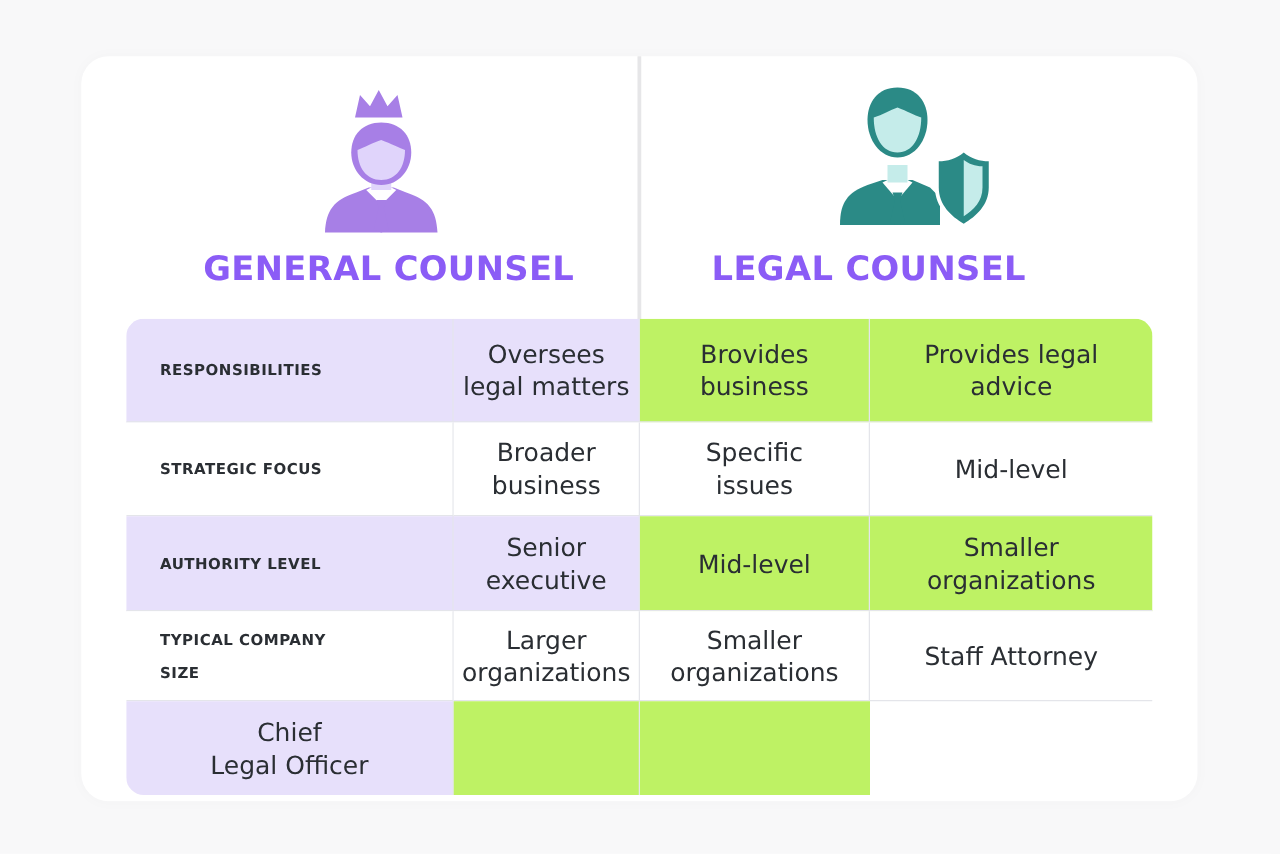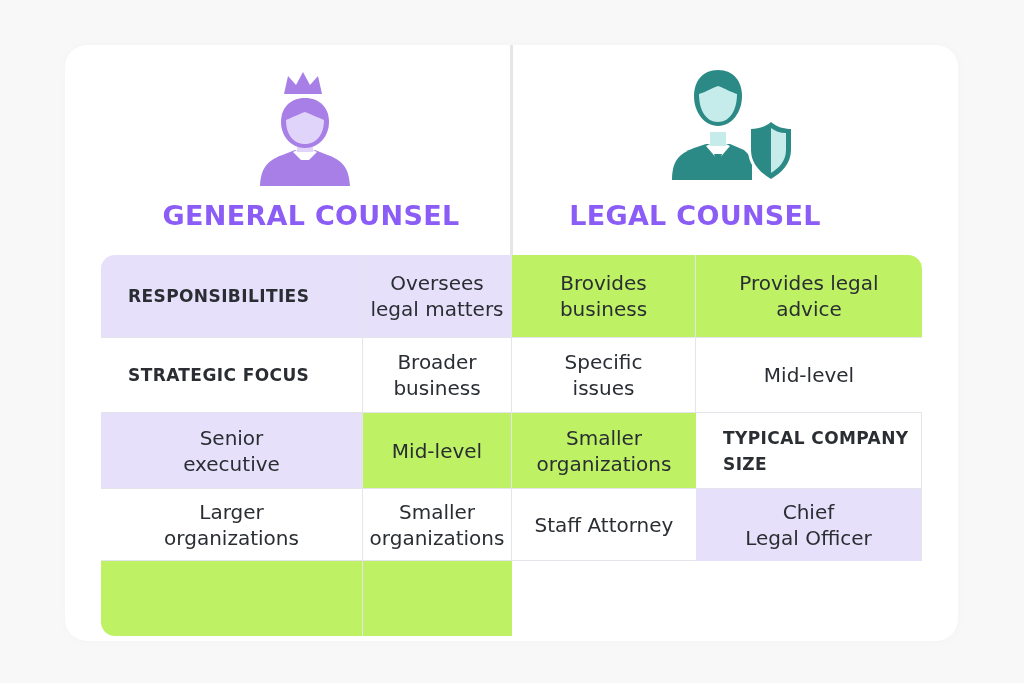--- a/index.html
+++ b/index.html
@@ -70,7 +70,7 @@
     text-align: left;
     padding-left: 27px;
     font-weight: bold;
-    font-size: 17px;
+    font-size: 12px;
     letter-spacing: 0.4px;
     line-height: 26px;
   }

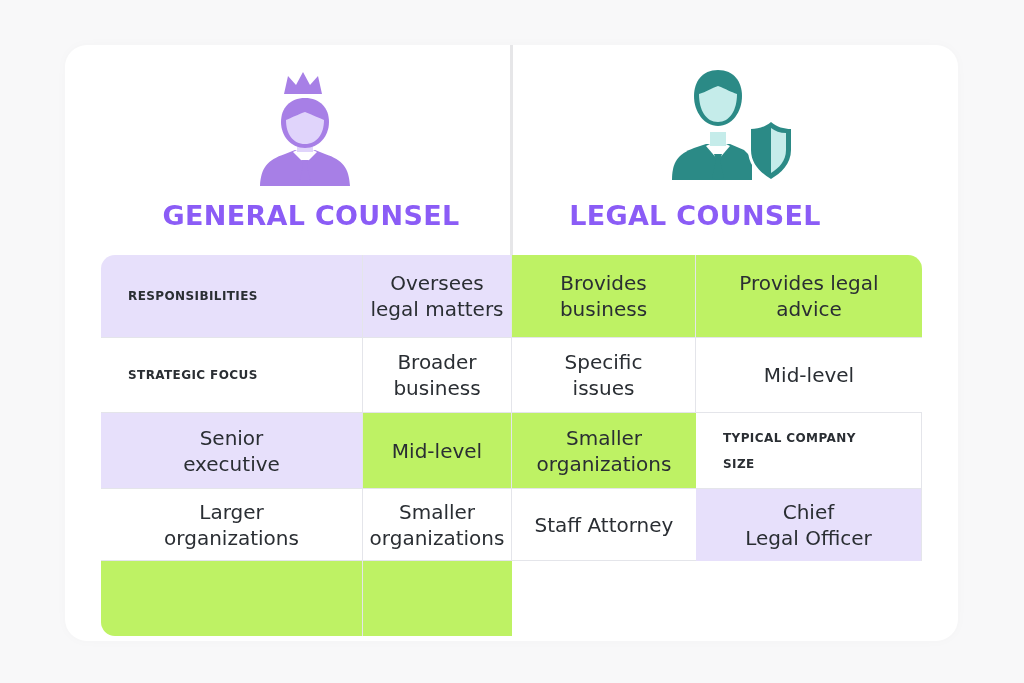--- a/index.html
+++ b/index.html
@@ -145,6 +145,7 @@
 issues</div>
   <div class="cell white last">Mid-level</div>
 
+  <div class="cell label purple">AUTHORITY LEVEL</div>
   <div class="cell purple">Senior
 executive</div>
   <div class="cell teal">Mid-level</div>

